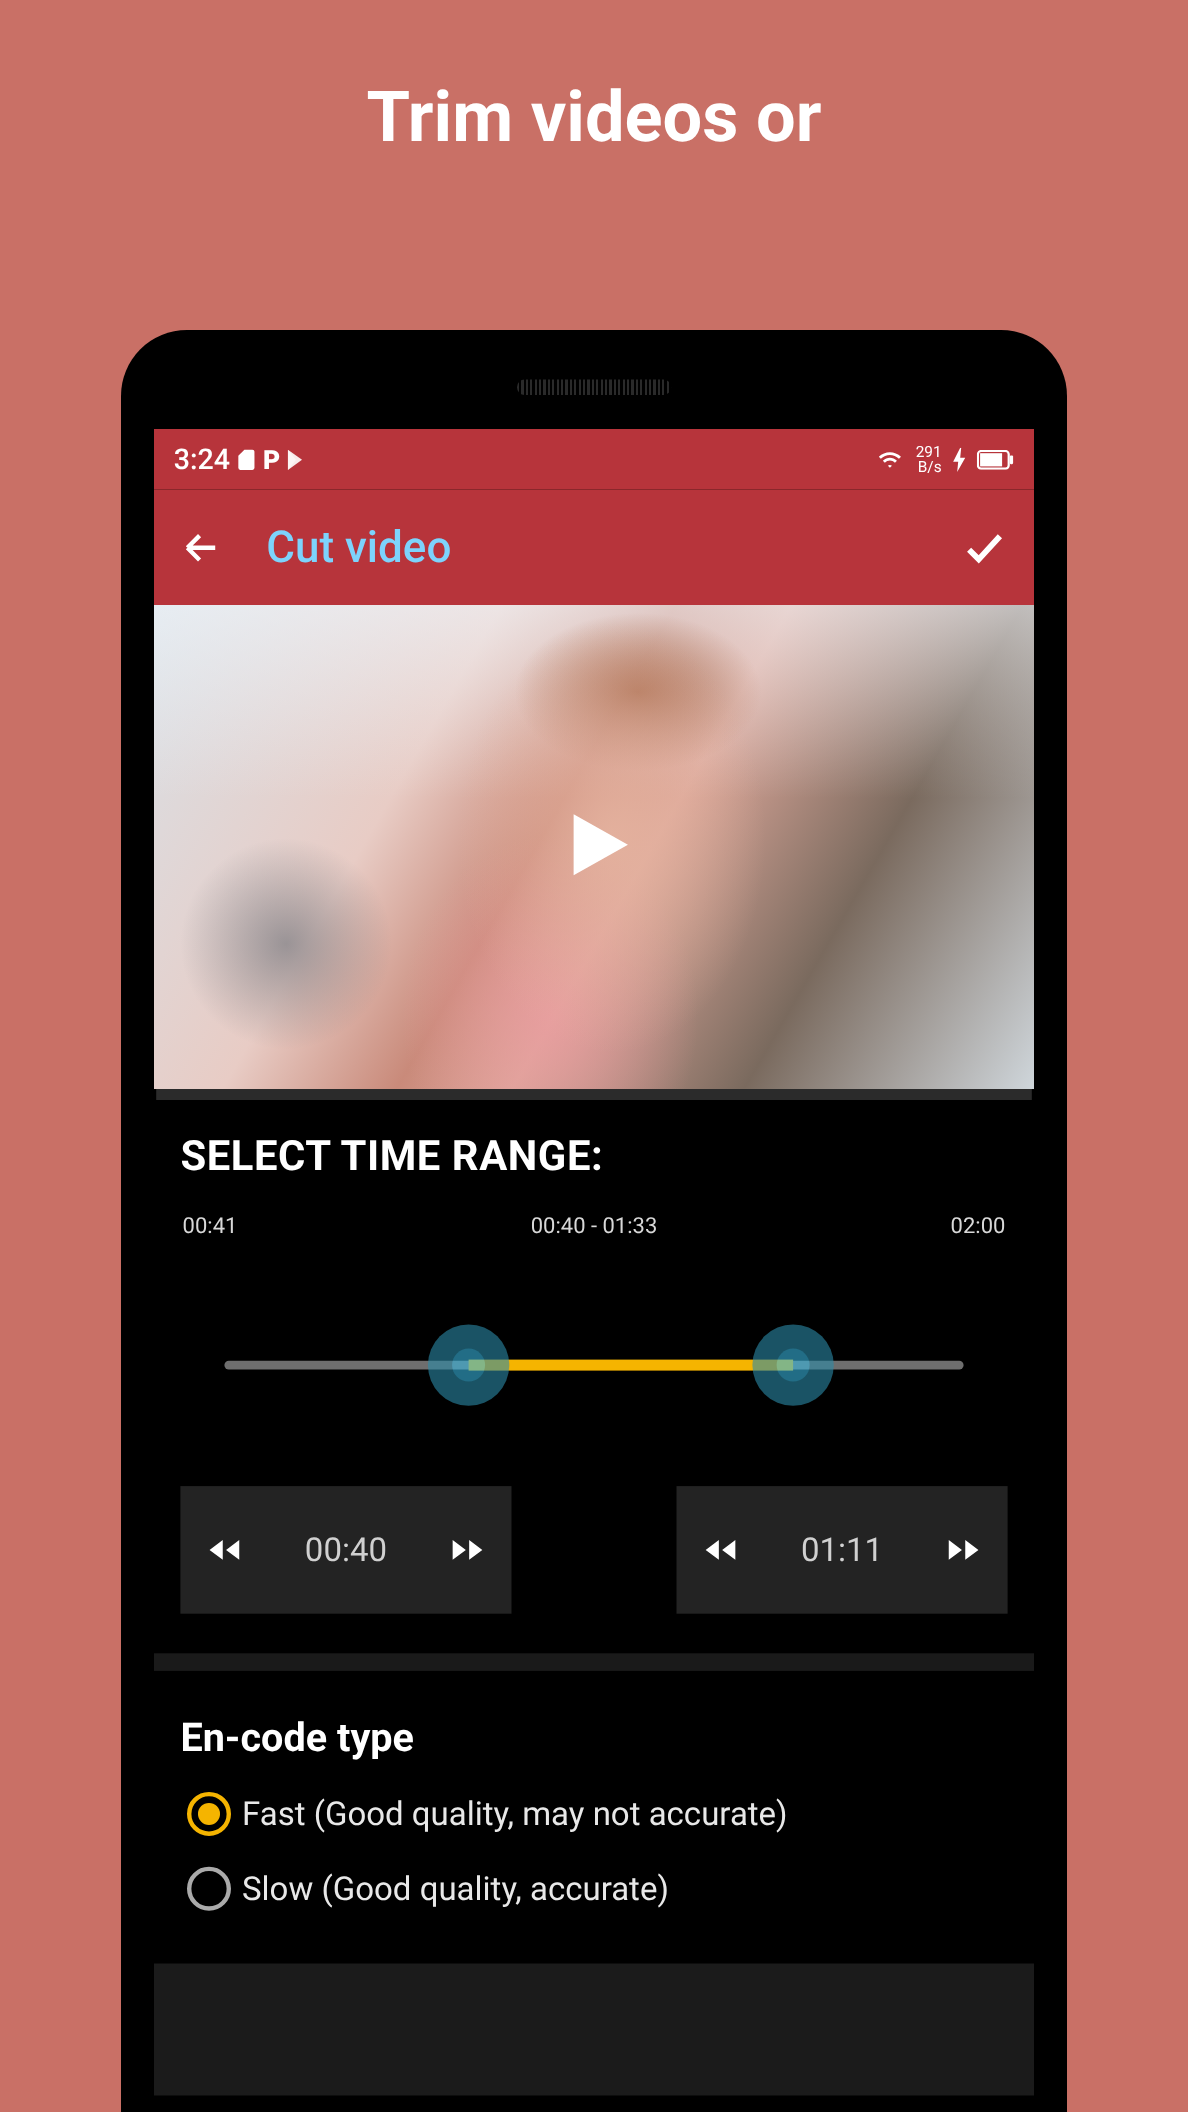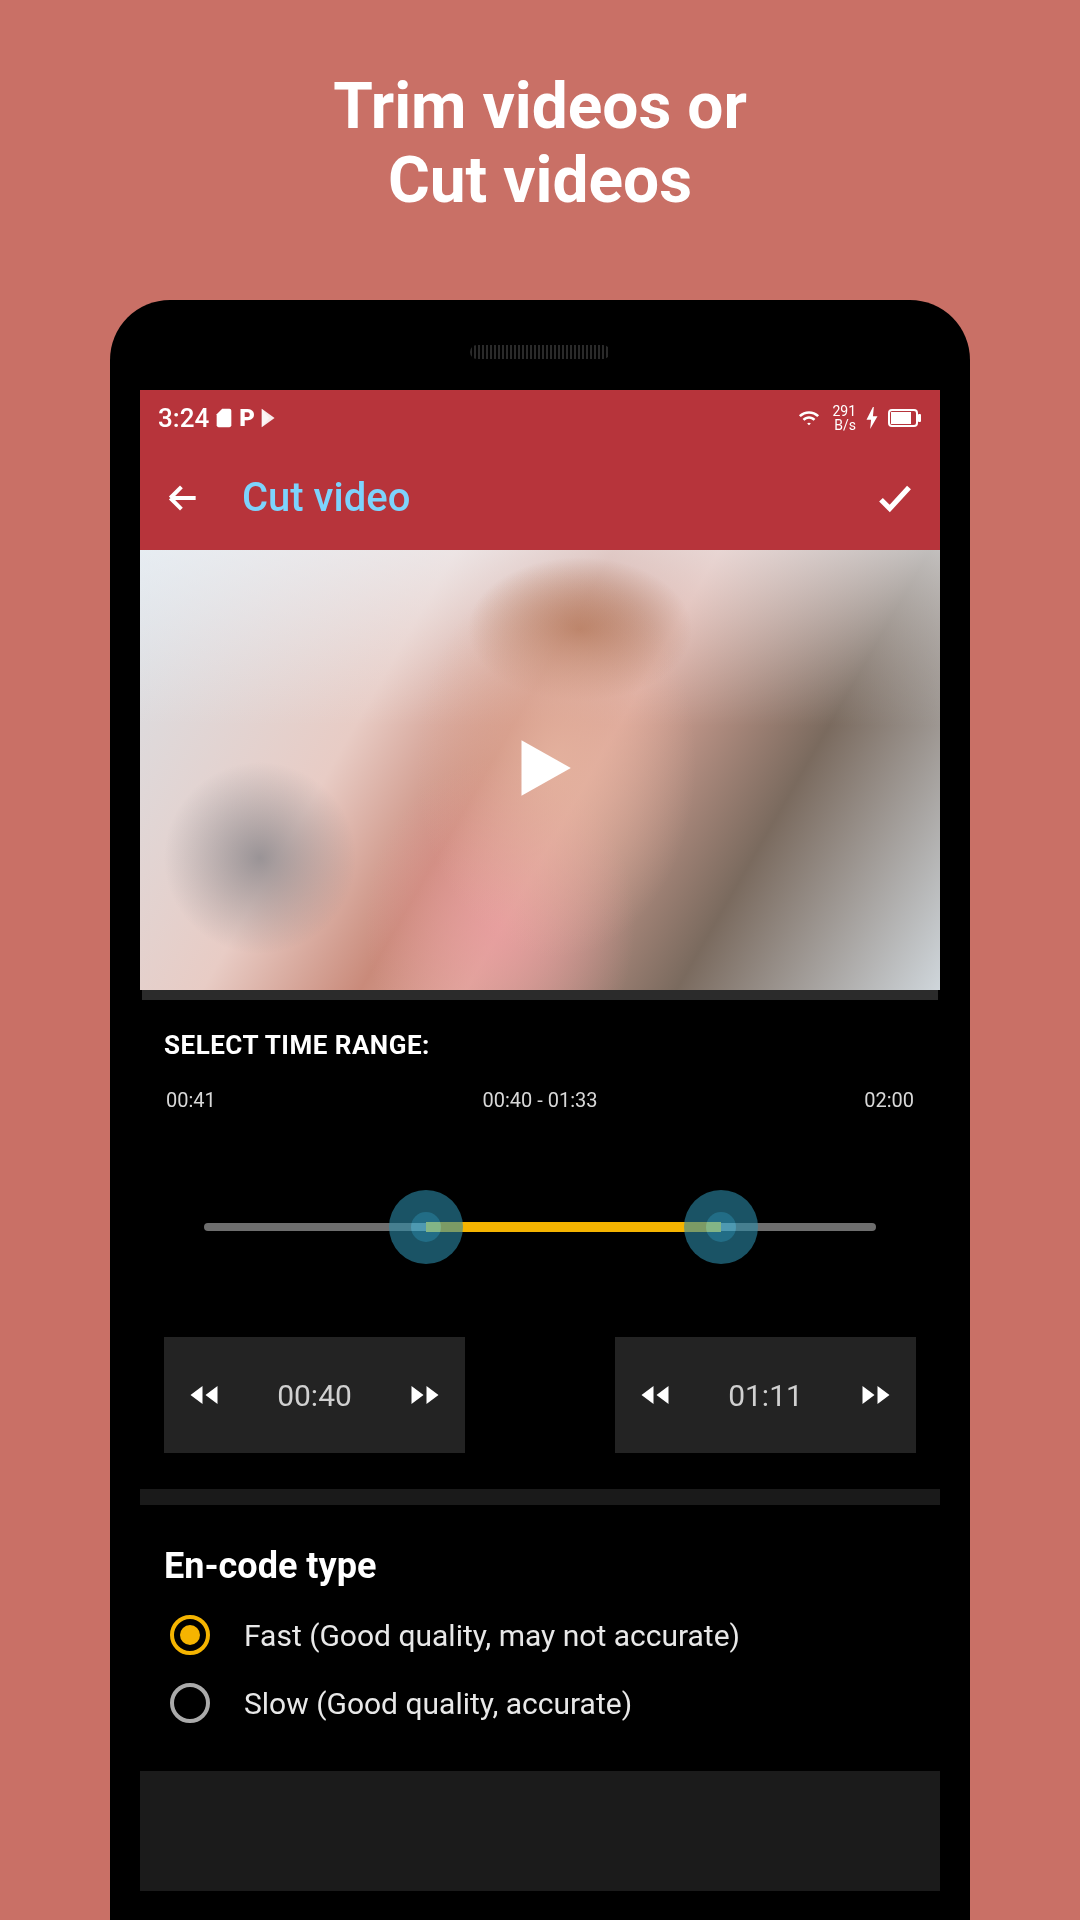--- a/index.html
+++ b/index.html
@@ -212,7 +212,6 @@
 
 <div class="promo-title">
   <span>Trim videos or</span><br>
-  <span>Cut videos</span>
 </div>
 
 <div class="phone">

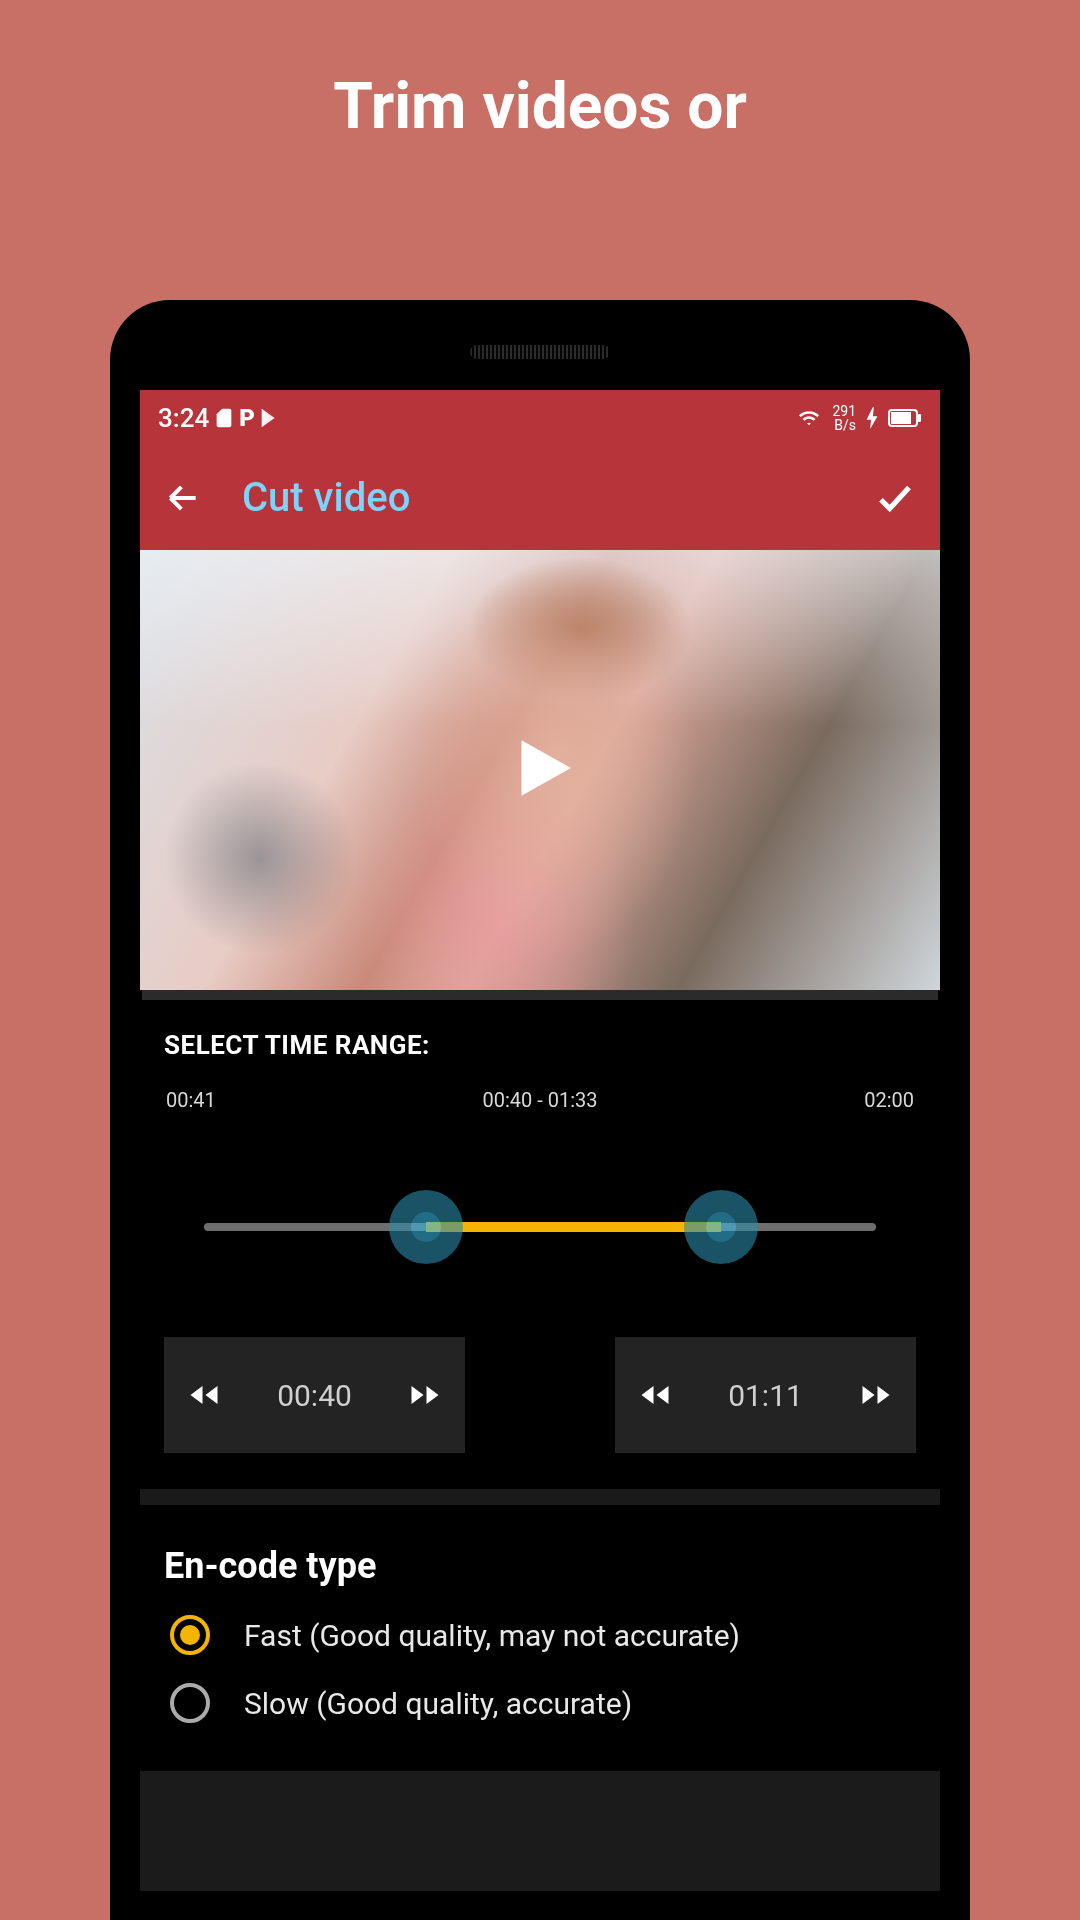--- a/index.html
+++ b/index.html
@@ -103,7 +103,7 @@
   color: #fff;
 }
 .section-label {
-  font-size: 26px;
+  font-size: 38px;
   font-weight: 700;
   letter-spacing: 0.5px;
 }

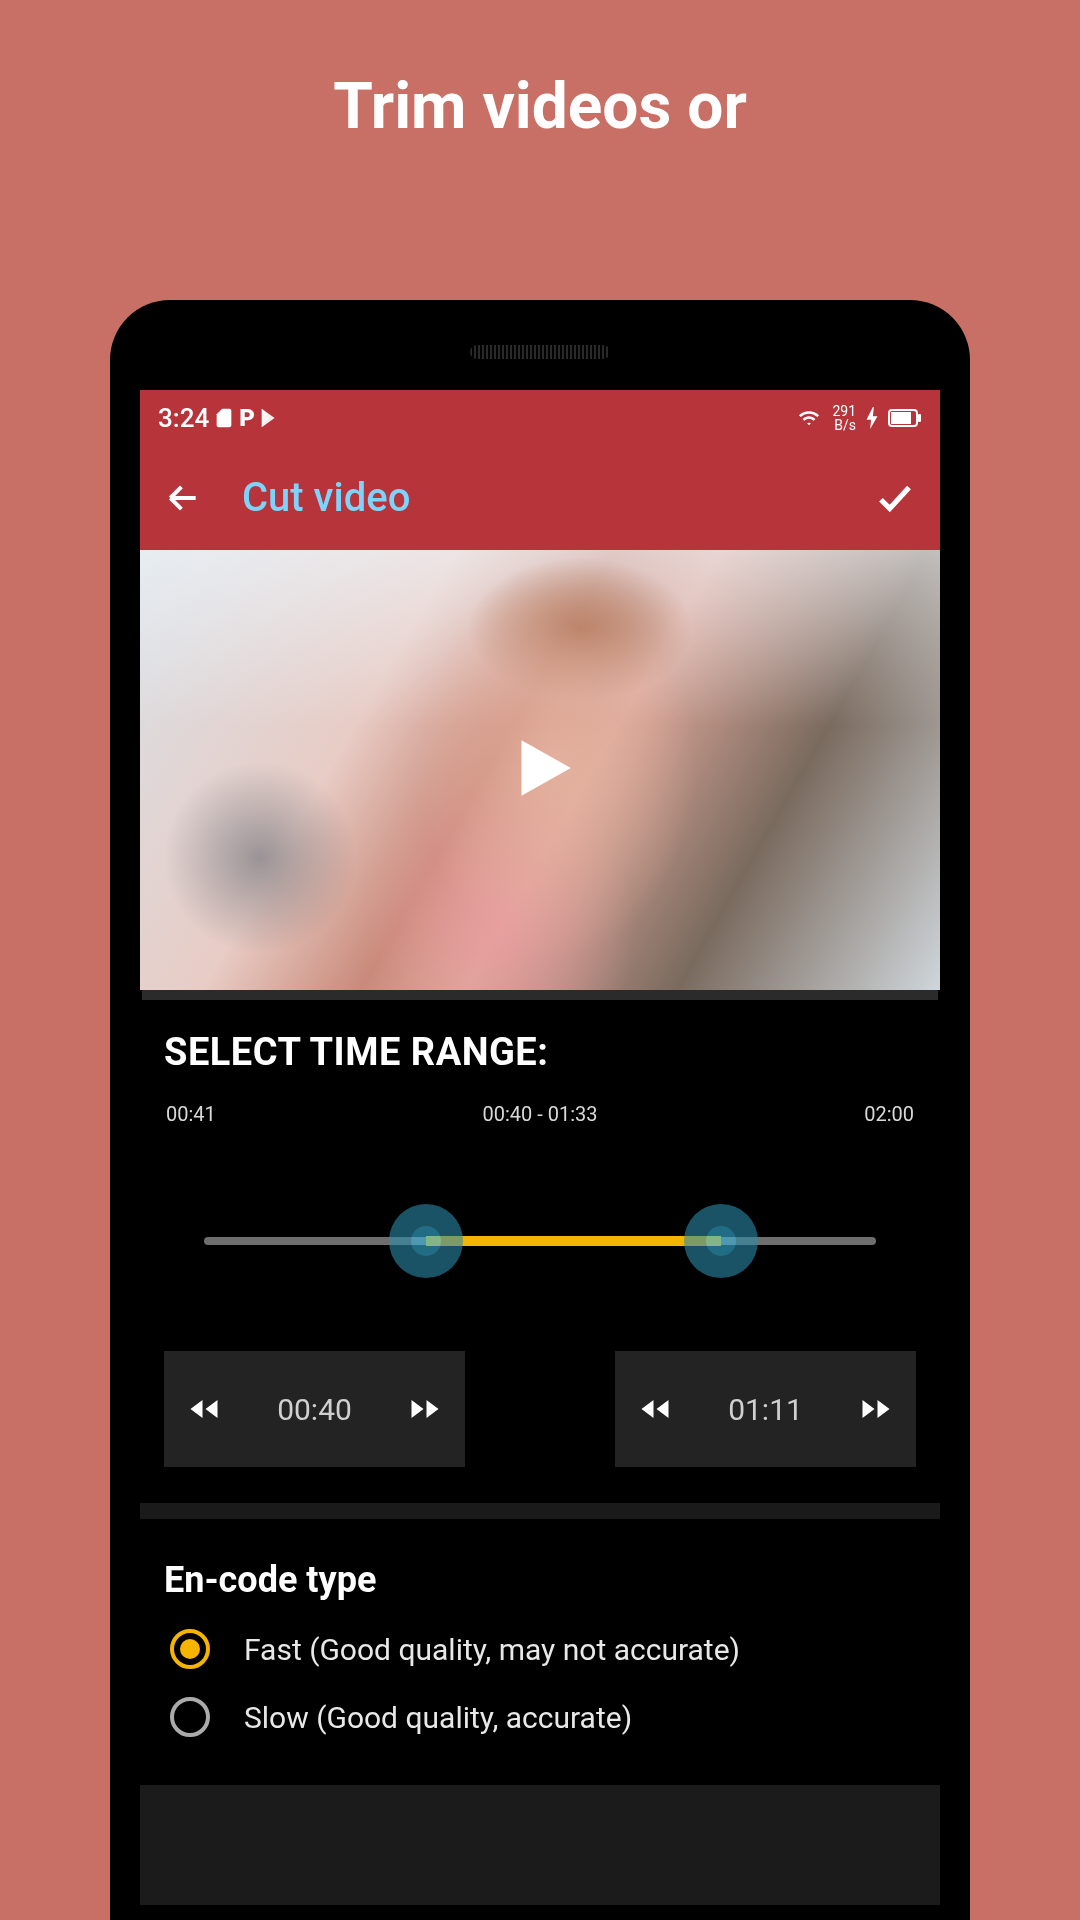--- a/index.html
+++ b/index.html
@@ -183,7 +183,7 @@
 .radio-row {
   display: flex;
   align-items: center;
-  gap: 34px;
+  gap: 10px;
   margin-top: 28px;
   padding-left: 6px;
   cursor: pointer;

